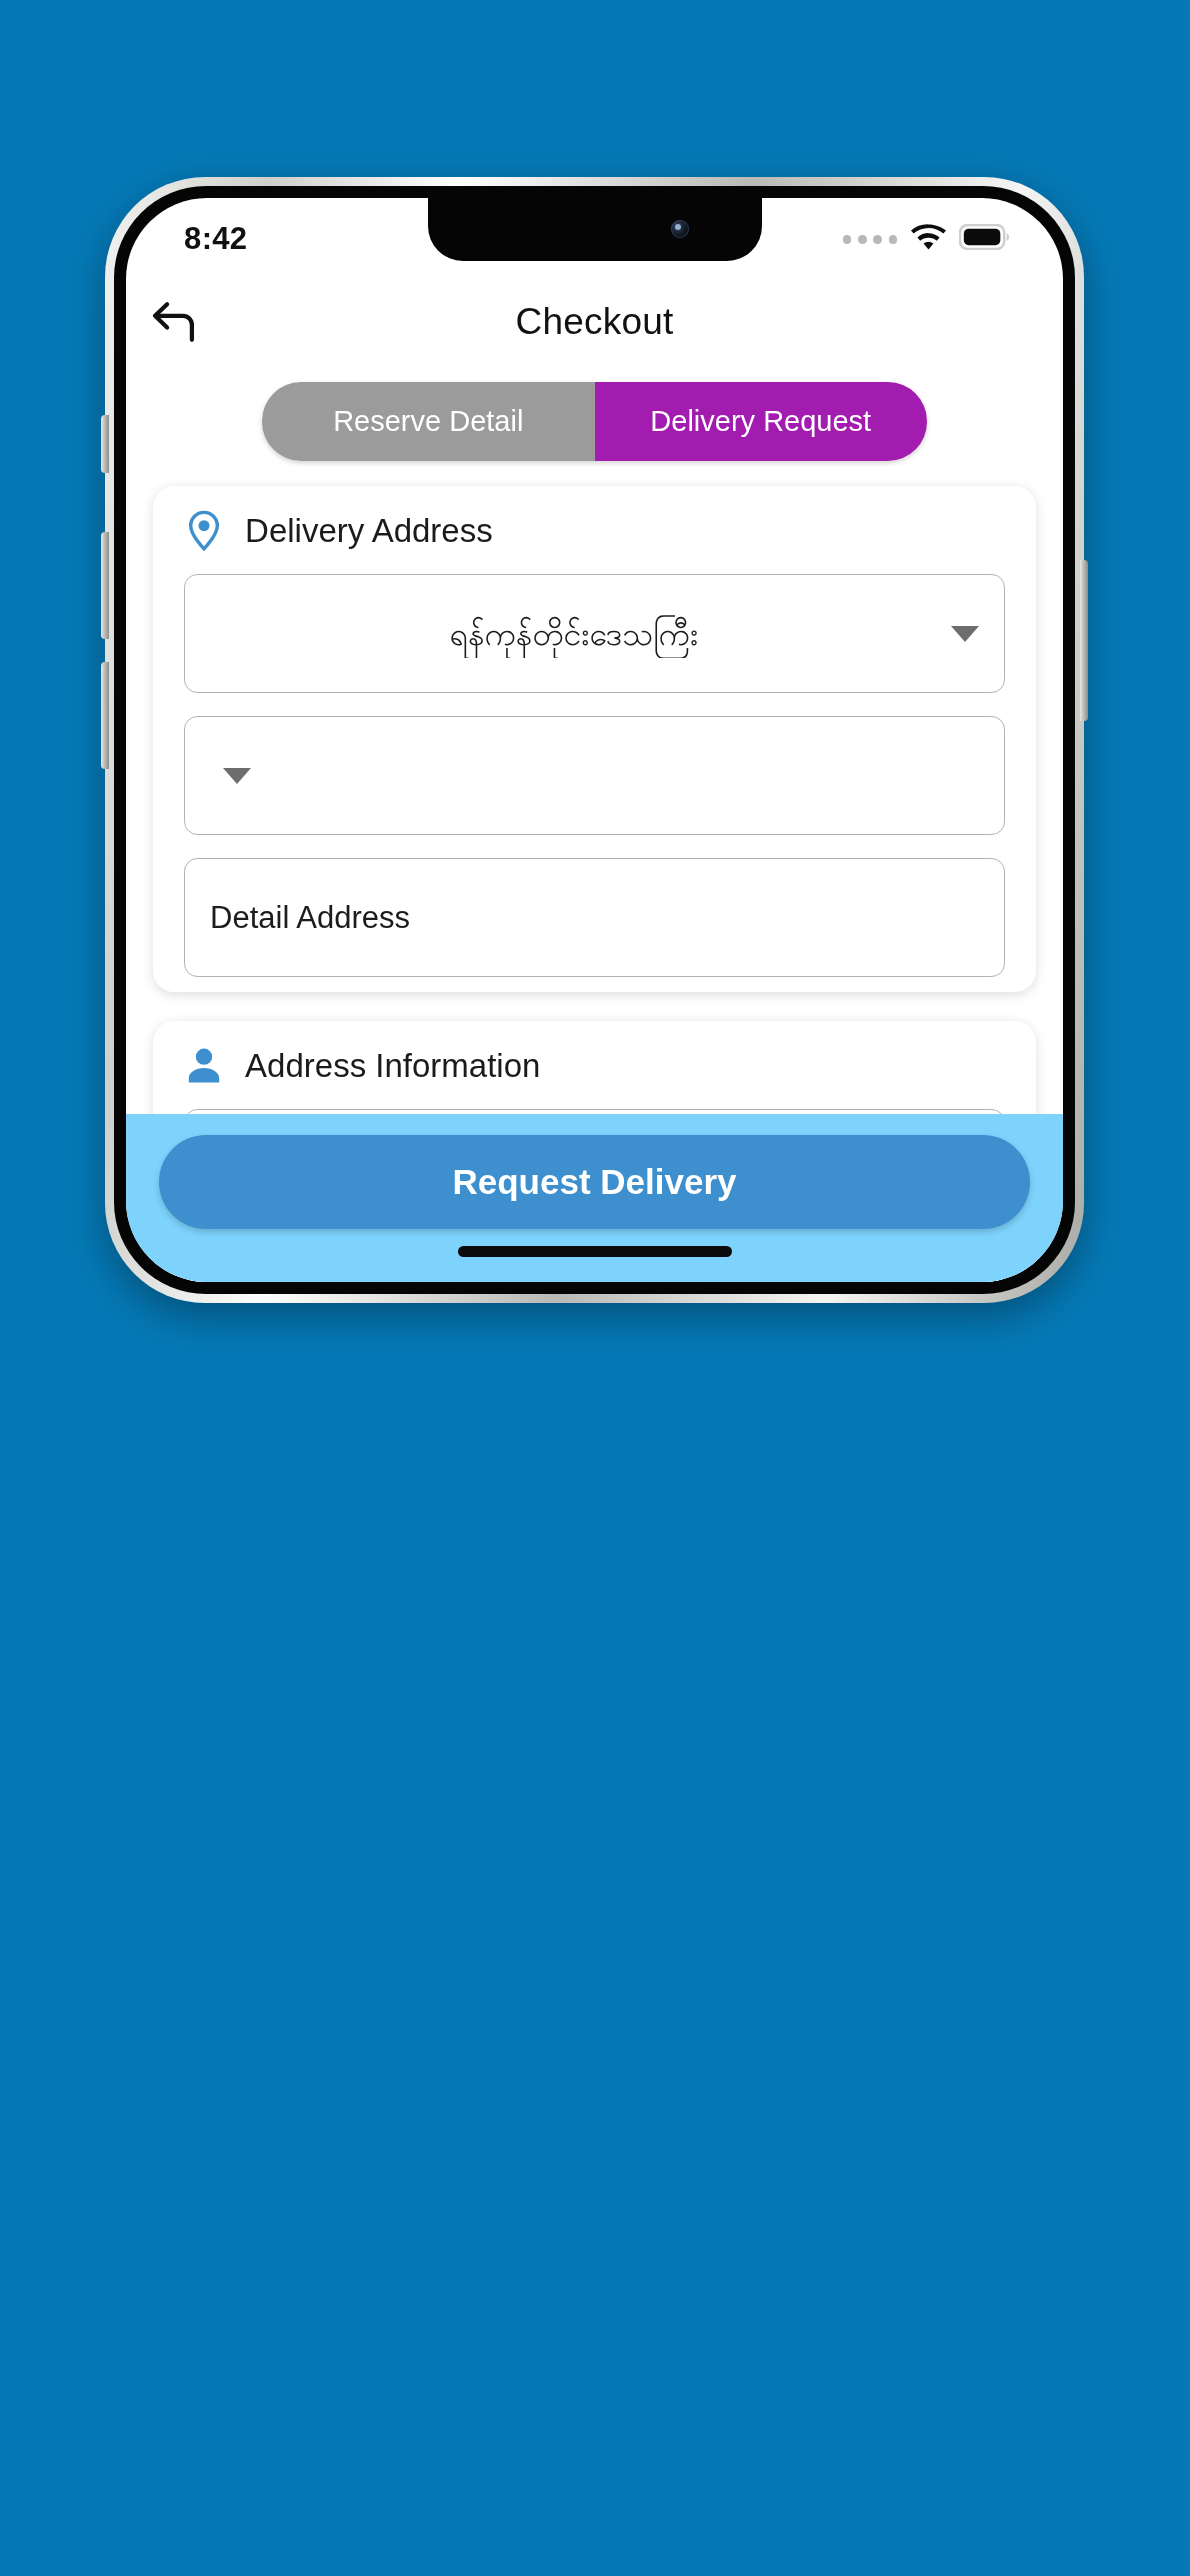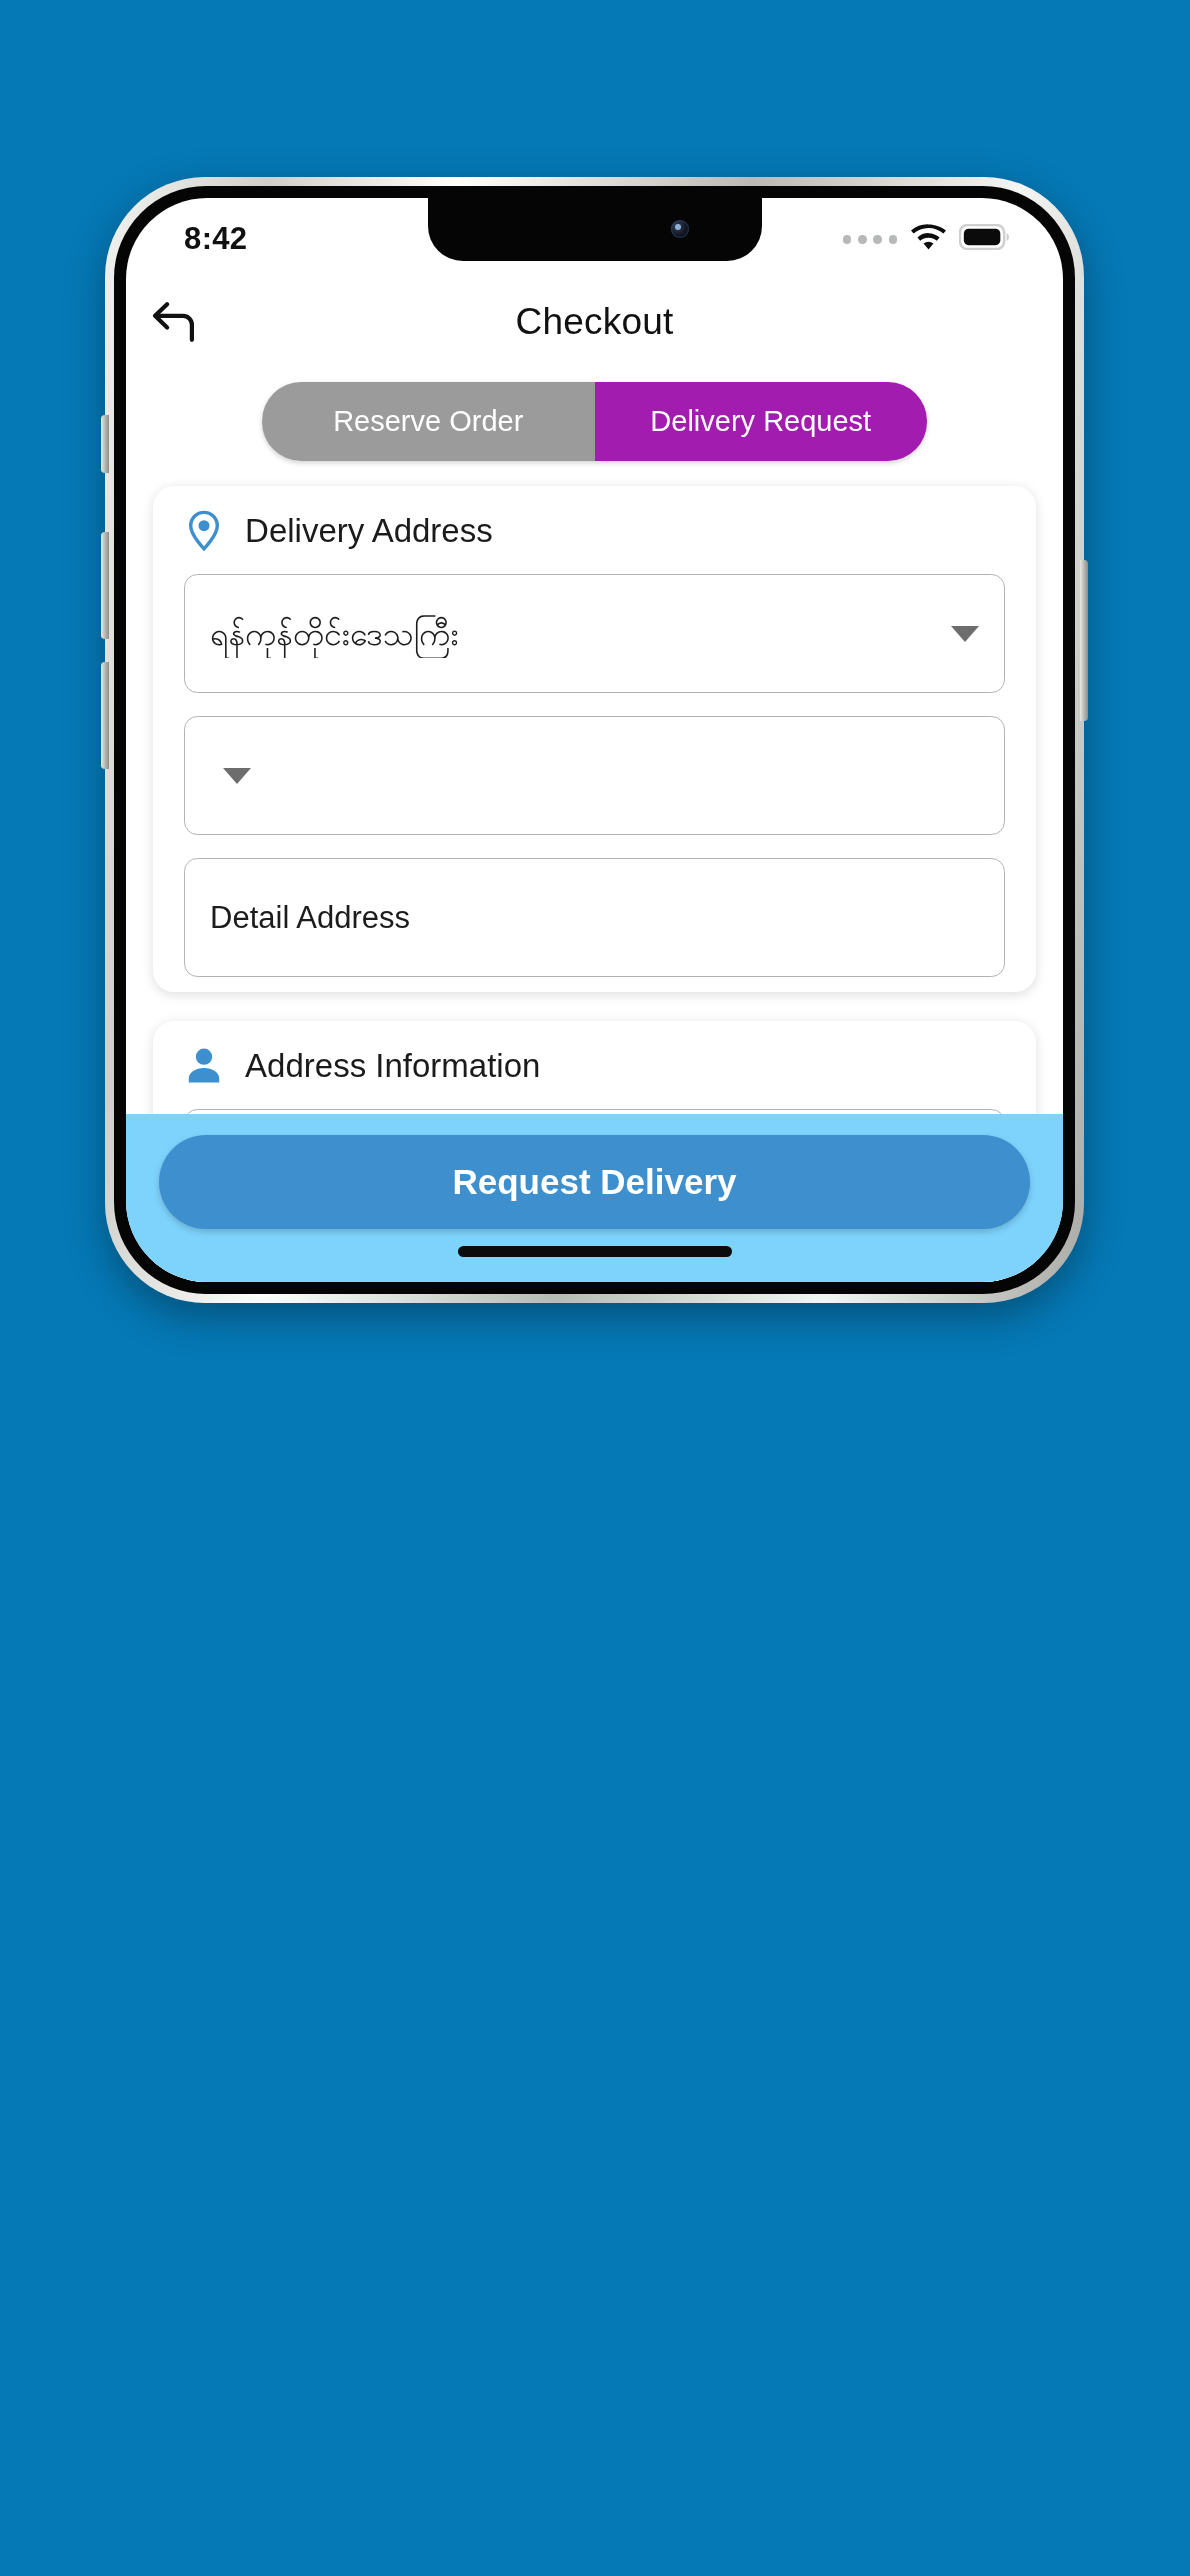--- a/index.html
+++ b/index.html
@@ -257,7 +257,7 @@
       </div>
 
       <div id="segmented">
-        <div class="seg inactive">Reserve Order</div>
+        <div class="seg inactive">Reserve Detail</div>
         <div class="seg active">Delivery Request</div>
       </div>
 

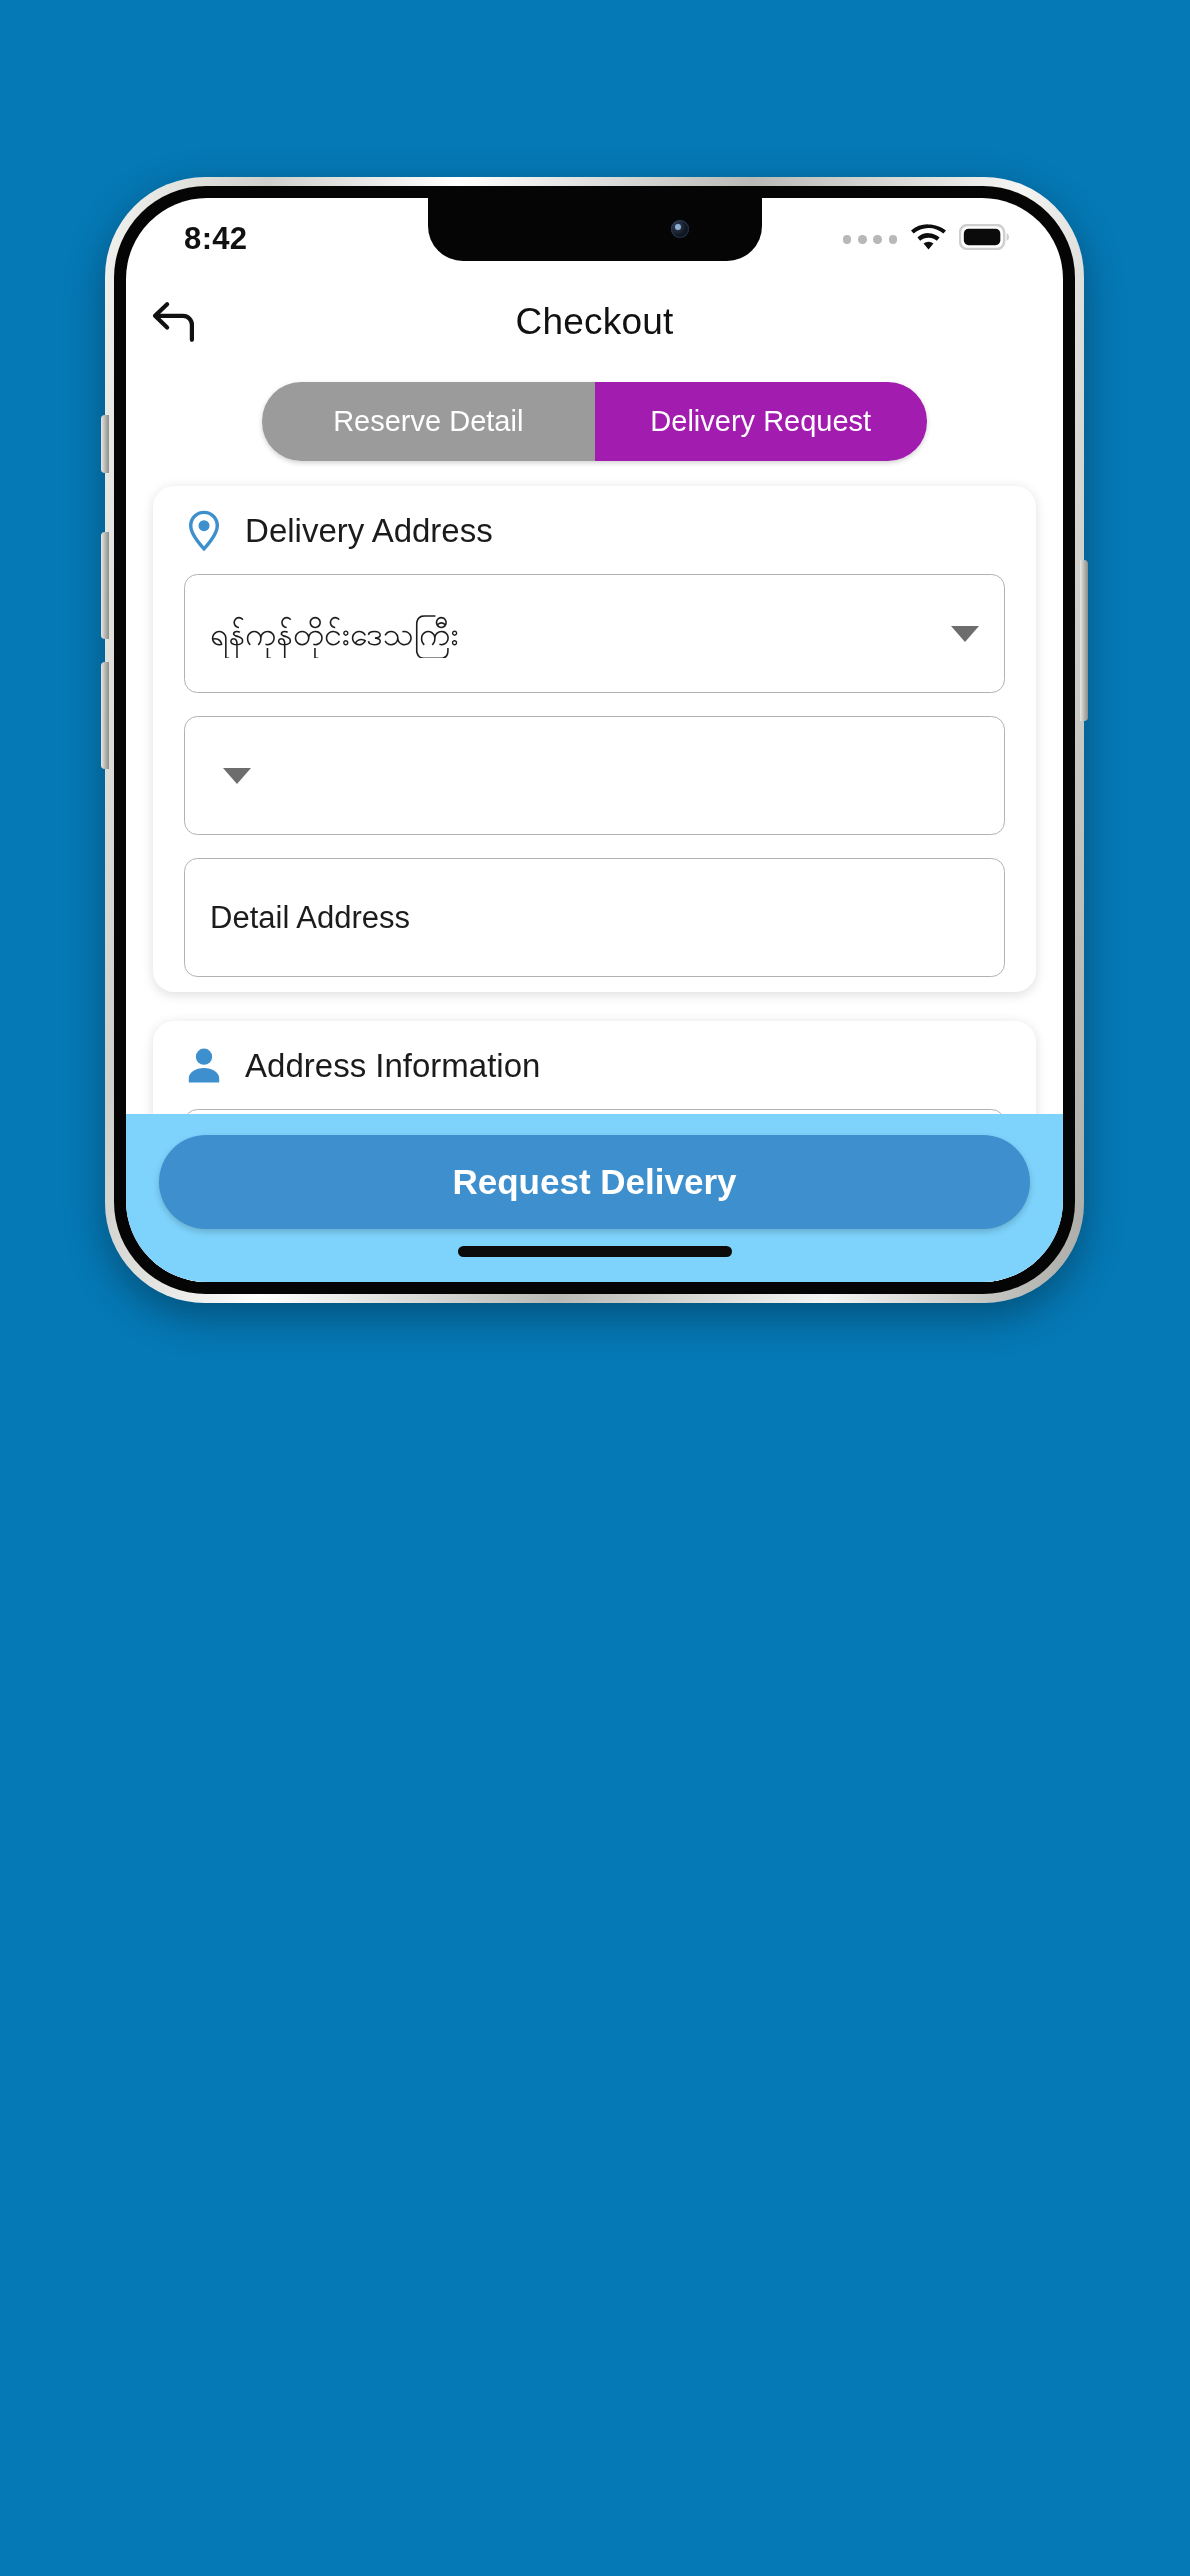--- a/index.html
+++ b/index.html
@@ -165,7 +165,7 @@
     font-size: 31px; color: #1c1c1c;
     white-space: nowrap; overflow: hidden;
   }
-  .field .val.burmese { font-size: 32px; line-height: 1.5; }
+  .field .val.burmese { font-size: 32px; line-height: 1.5; text-align: center; }
   .caret {
     width: 0; height: 0;
     border-left: 14.4px solid transparent;

